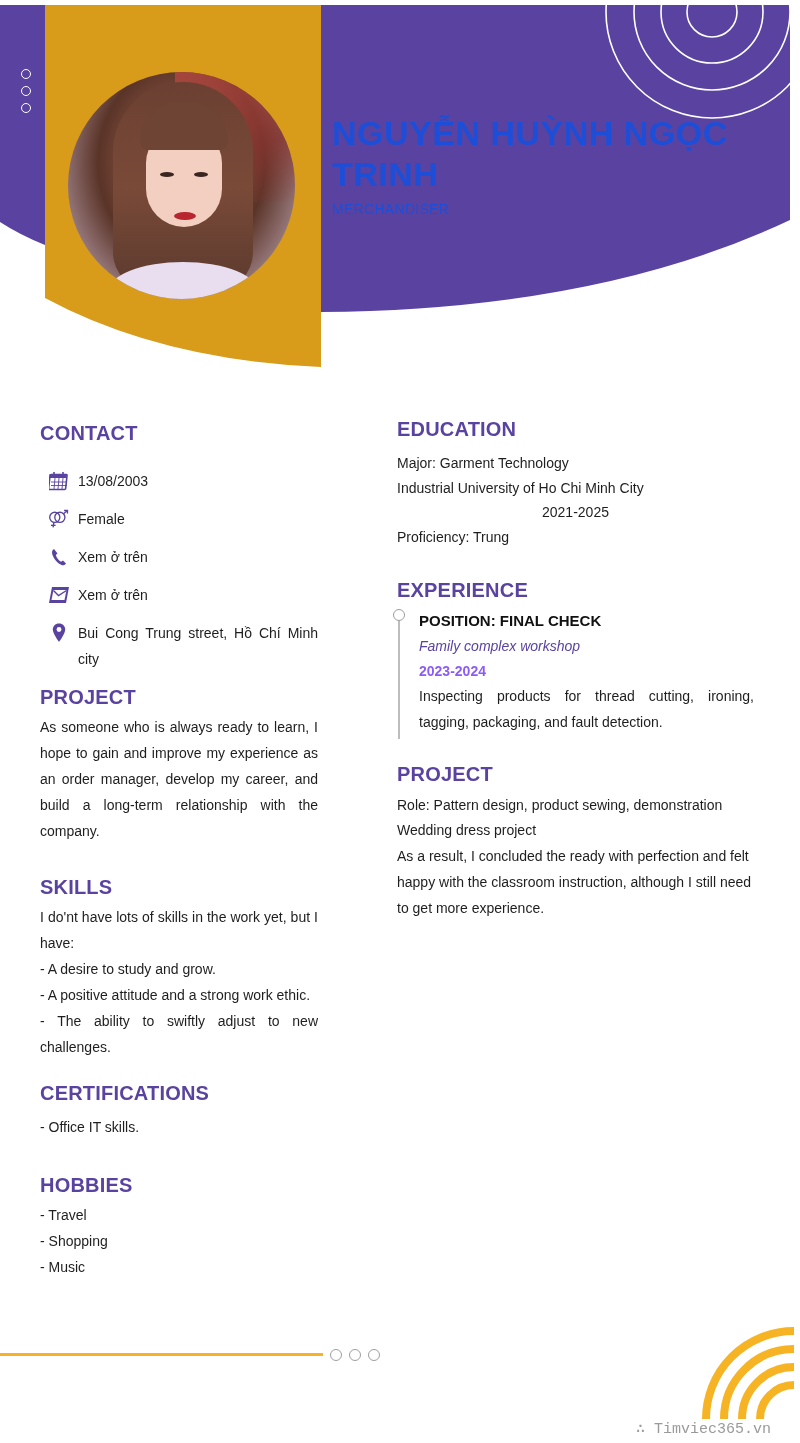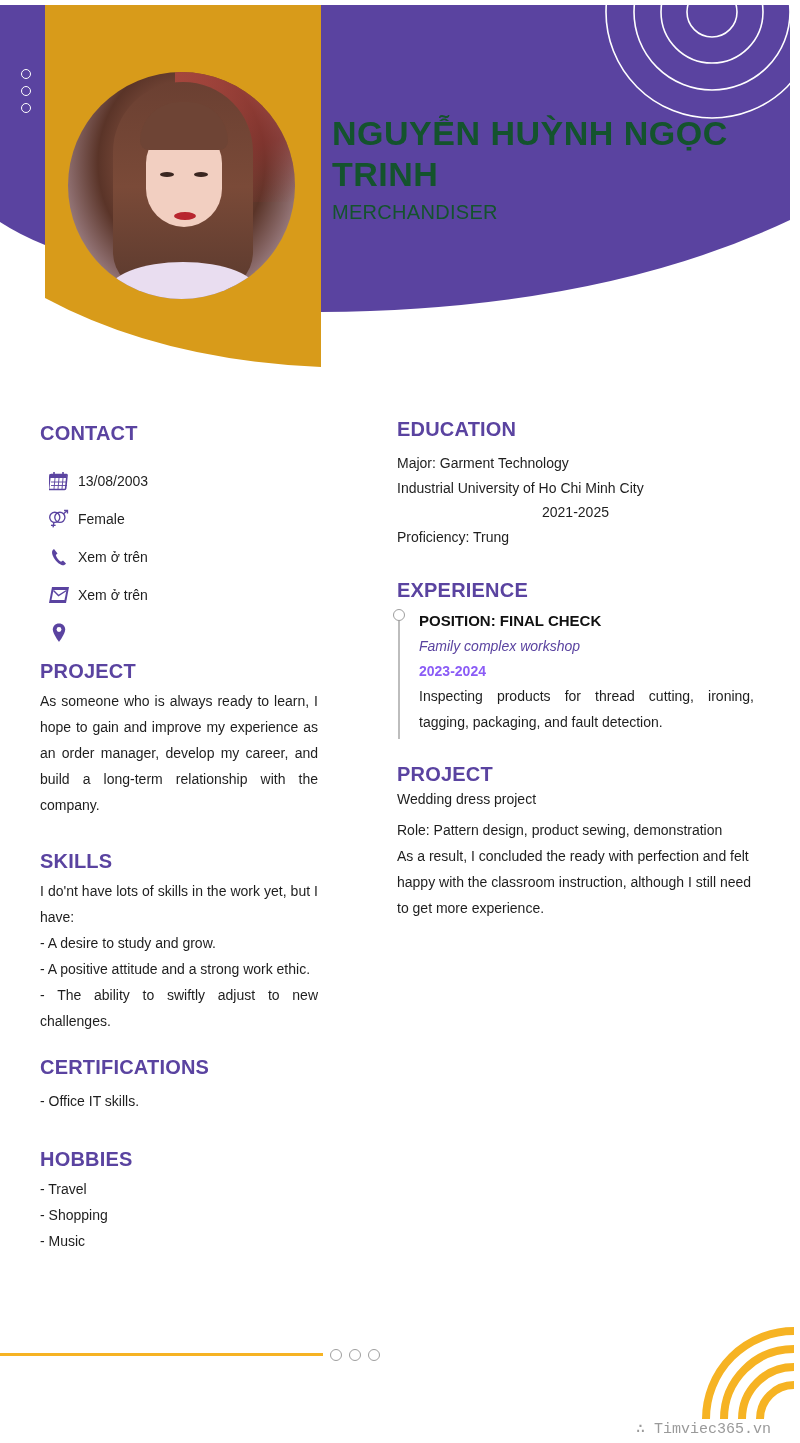--- a/index.html
+++ b/index.html
@@ -22,7 +22,7 @@
     .photo .lips { position: absolute; left: 106px; top: 140px; width: 22px; height: 8px; border-radius: 50%; background: #b8262f; }
     .photo .shirt { position: absolute; left: 40px; top: 190px; width: 150px; height: 60px; border-radius: 50% 50% 0 0; background: #e9ddf0; }
 
-    .name-block { position: absolute; left: 332px; top: 113px; width: 440px; color: #14532d; }
+    .name-block { position: absolute; left: 332px; top: 113px; width: 440px; color: #1d4ed8; }
     .name { font-size: 34px; font-weight: bold; line-height: 41px; letter-spacing: 0.5px; }
     .title { font-size: 20px; margin-top: 6px; letter-spacing: 0.3px; }
 

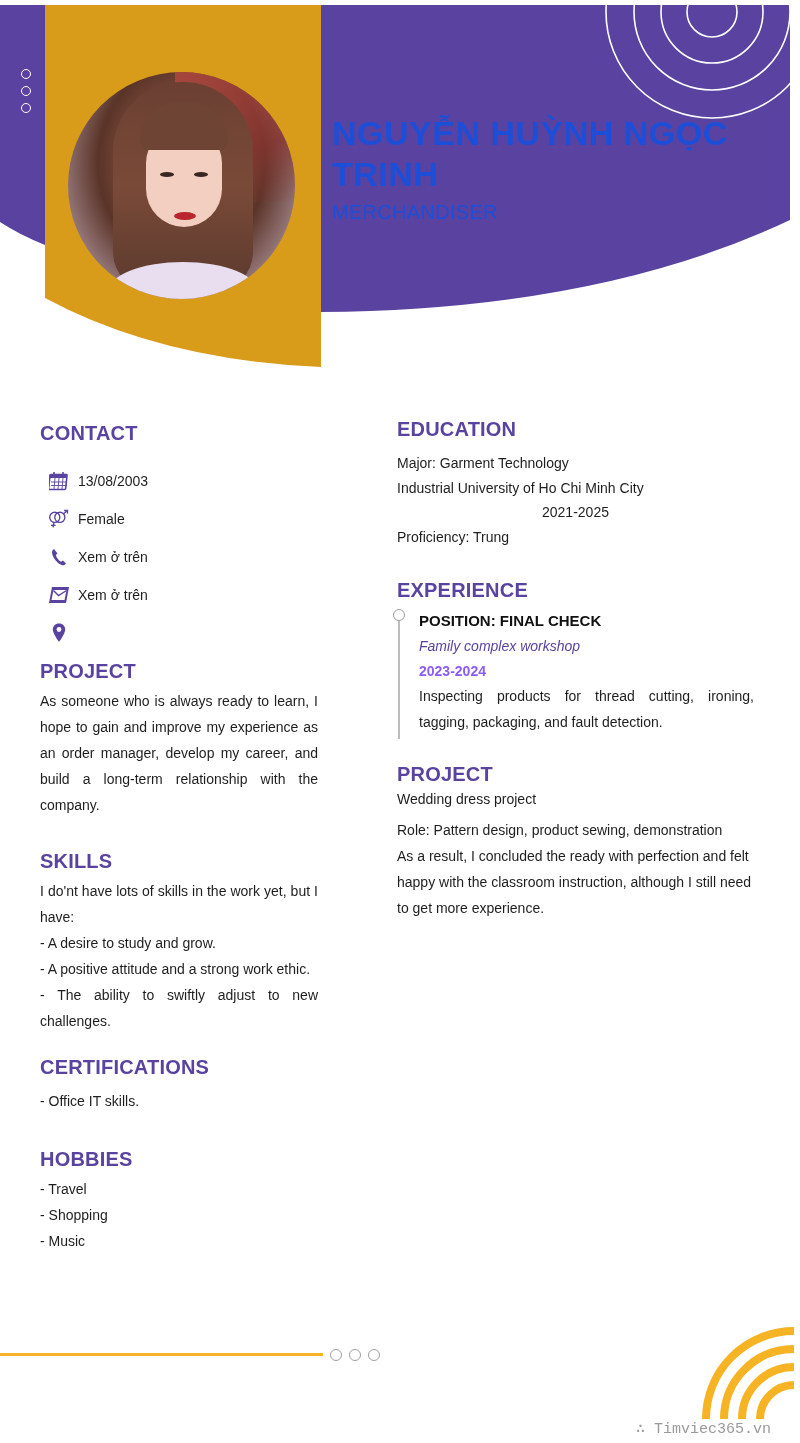--- a/index.html
+++ b/index.html
@@ -24,7 +24,7 @@
 
     .name-block { position: absolute; left: 332px; top: 113px; width: 440px; color: #1d4ed8; }
     .name { font-size: 34px; font-weight: bold; line-height: 41px; letter-spacing: 0.5px; }
-    .title { font-size: 20px; margin-top: 6px; letter-spacing: 0.3px; }
+    .title { font-size: 14px; margin-top: 6px; letter-spacing: 0.3px; }
 
     .col-left { position: absolute; left: 40px; top: 420px; width: 278px; }
     .col-right { position: absolute; left: 397px; top: 416px; width: 357px; }

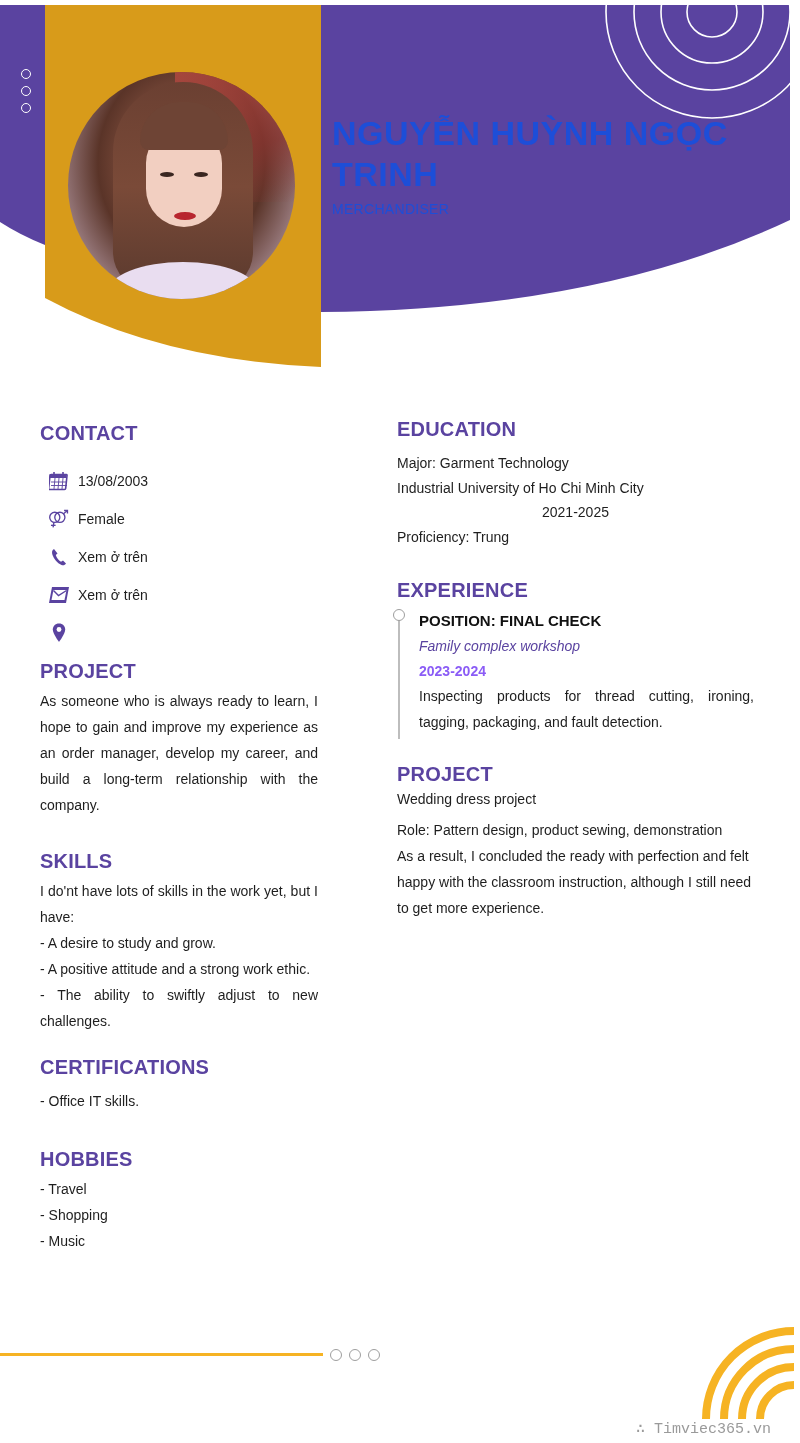--- a/index.html
+++ b/index.html
@@ -159,6 +159,7 @@
               <circle cx="7" cy="6.5" r="2.4" fill="#ffffff"></circle>
             </svg>
         </span>
+        <span class="txt justify">Bui Cong Trung street, Hồ Chí Minh city</span>
       </div>
     </div>
   </section>

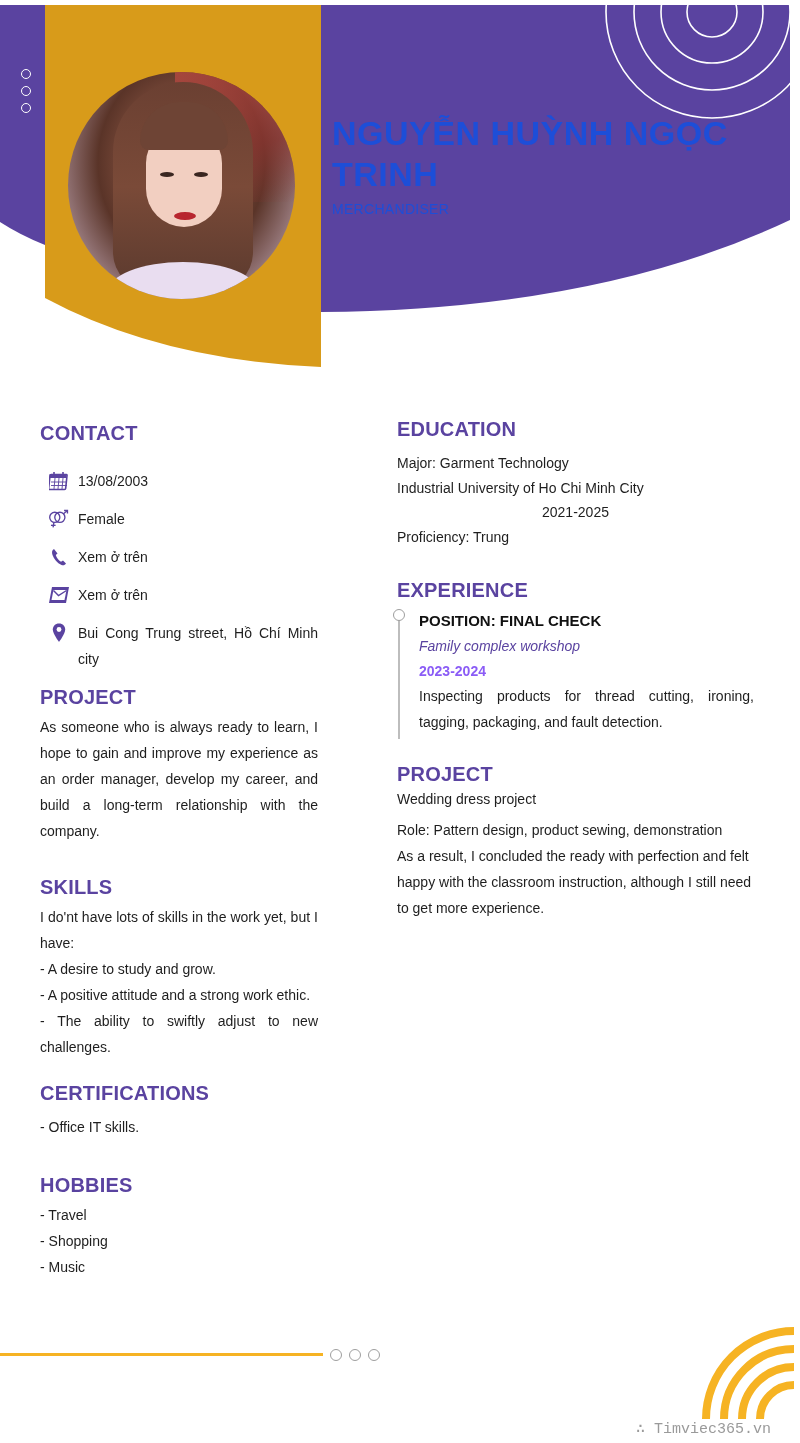--- a/index.html
+++ b/index.html
@@ -215,8 +215,8 @@
 
   <section style="margin-top:26px;">
     <h2 class="section">PROJECT</h2>
+    <p class="txt" style="margin-top:6px; line-height:25px;">Role: Pattern design, product sewing, demonstration</p>
     <p class="txt" style="line-height:25px;">Wedding dress project</p>
-    <p class="txt" style="margin-top:6px; line-height:25px;">Role: Pattern design, product sewing, demonstration</p>
     <p class="txt">As a result, I concluded the ready with perfection and felt happy with the classroom instruction, although I still need to get more experience.</p>
   </section>
 </div>

